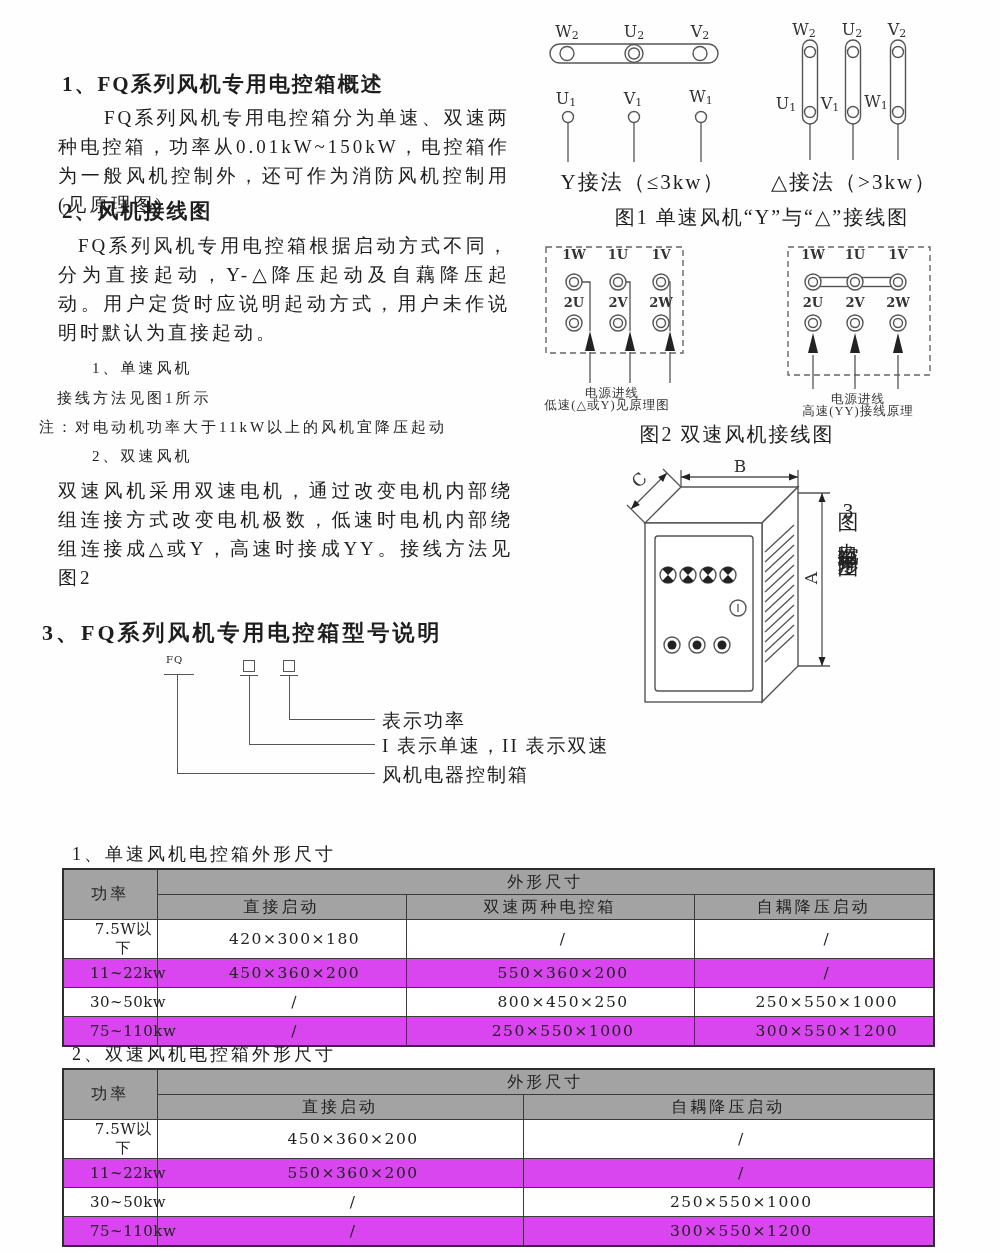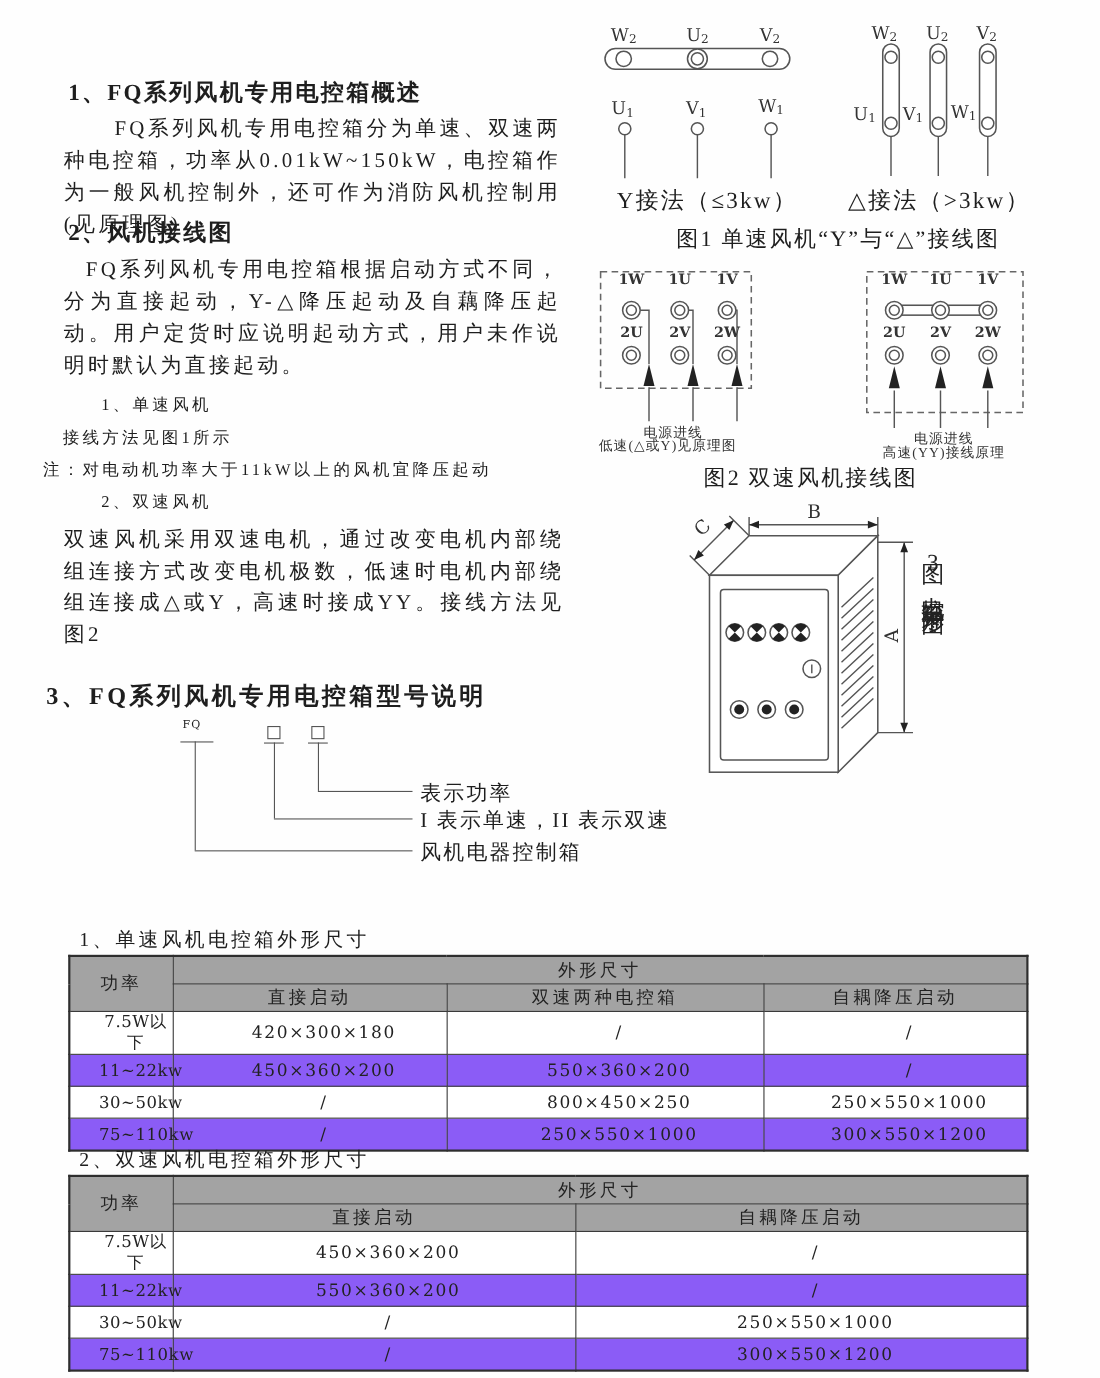--- a/index.html
+++ b/index.html
@@ -42,7 +42,7 @@
   table.dim-table tr.row td{height:28px;font-family:"DejaVu Serif",serif;font-size:15.5px;padding-left:26px;}
   table.dim-table tr.row td.pw{font-size:15px;letter-spacing:0.5px;}
   table.dim-table tr.even td{background:#ffffff;}
-  table.dim-table tr.odd td{background:#8b5cf6;margin-left:15px;}
+  table.dim-table tr.odd td{background:#d946ef;margin-left:15px;}
   svg{position:absolute;overflow:visible;}
   svg .wire{stroke:#555;stroke-width:1.3;fill:none;}
   svg .shape{stroke:#555;stroke-width:1.4;fill:#fff;}

